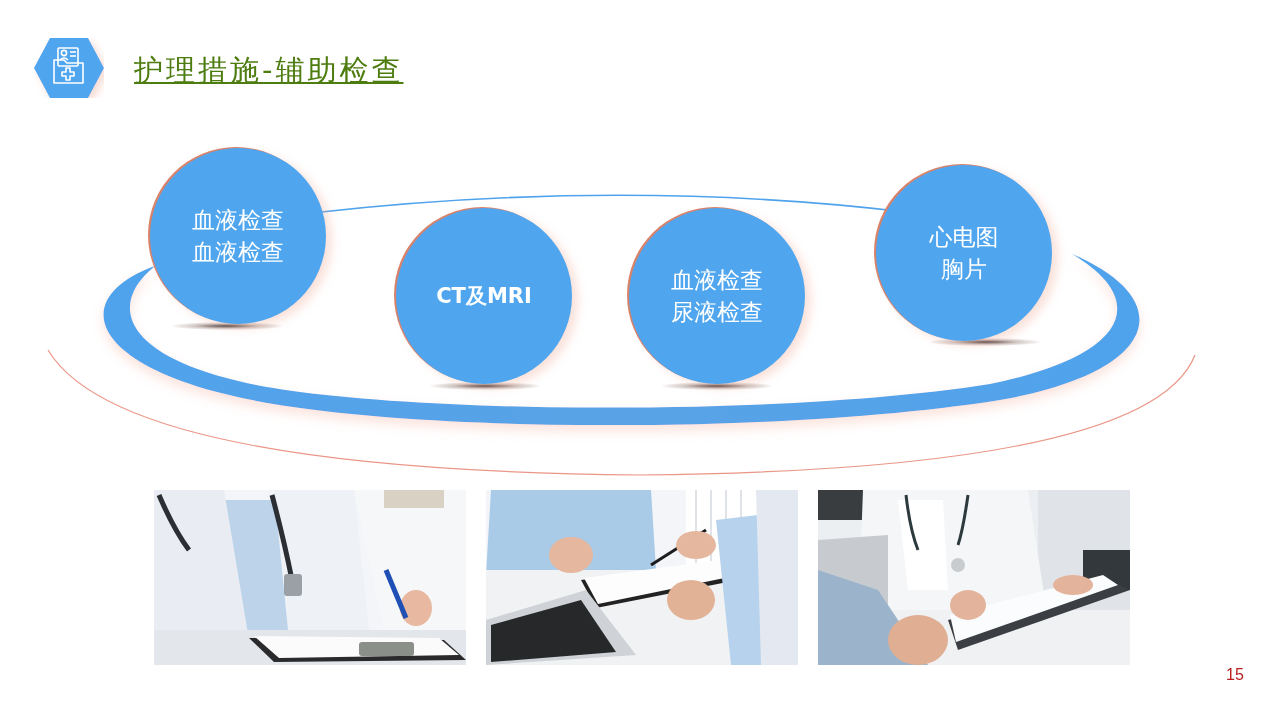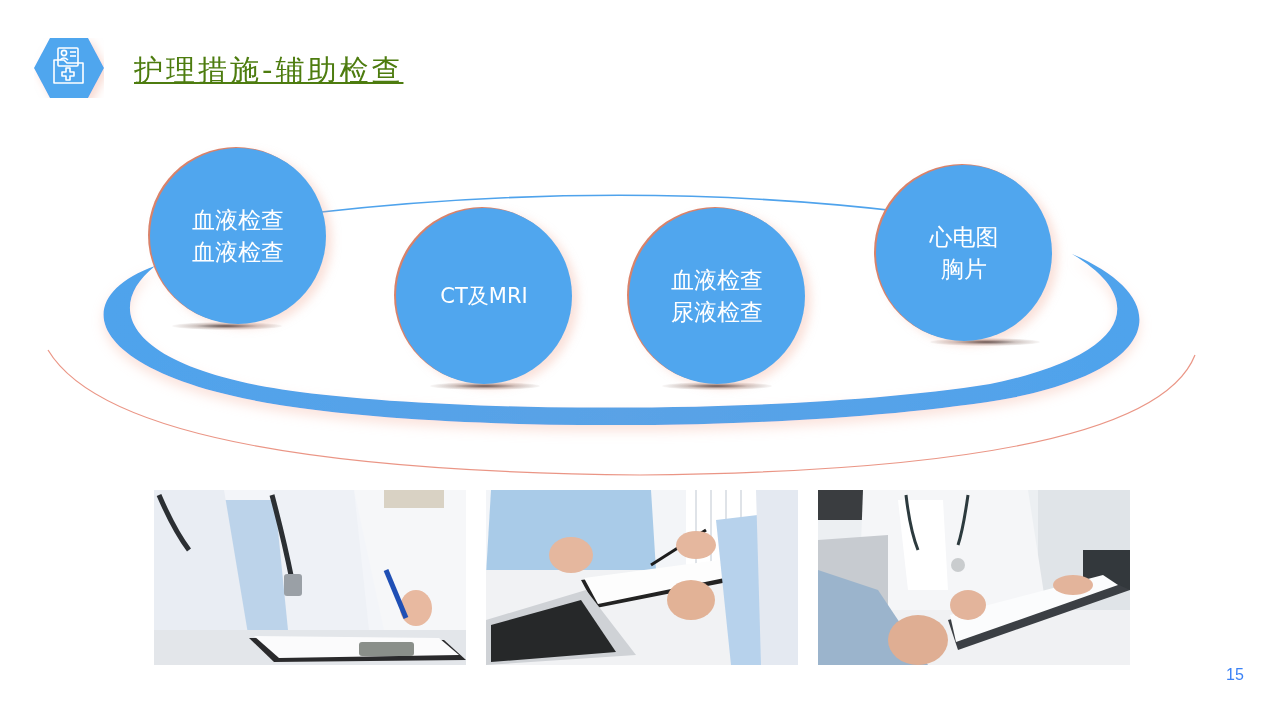--- a/index.html
+++ b/index.html
@@ -12,7 +12,7 @@
             background:#50a6ee; color:#fff; display:flex; align-items:center; justify-content:center;
             text-align:center; box-shadow: -2px -1px 0 0 #d9826a, 6px 4px 10px rgba(240,170,150,0.35); }
   .circle .lbl { font-size:23px; line-height:32px; }
-  .circle .lbl.sm { font-size:21px; }
+  .circle .lbl.sm { font-size:21px;font-weight:bold; }
   .shadow { position:absolute; width:110px; height:8px; border-radius:50%;
             background: radial-gradient(ellipse at center, rgba(40,30,30,0.85) 0%, rgba(120,90,80,0.35) 40%, rgba(255,255,255,0) 75%); }
   .photo { position:absolute; top:490px; width:312px; height:175px; overflow:hidden; }

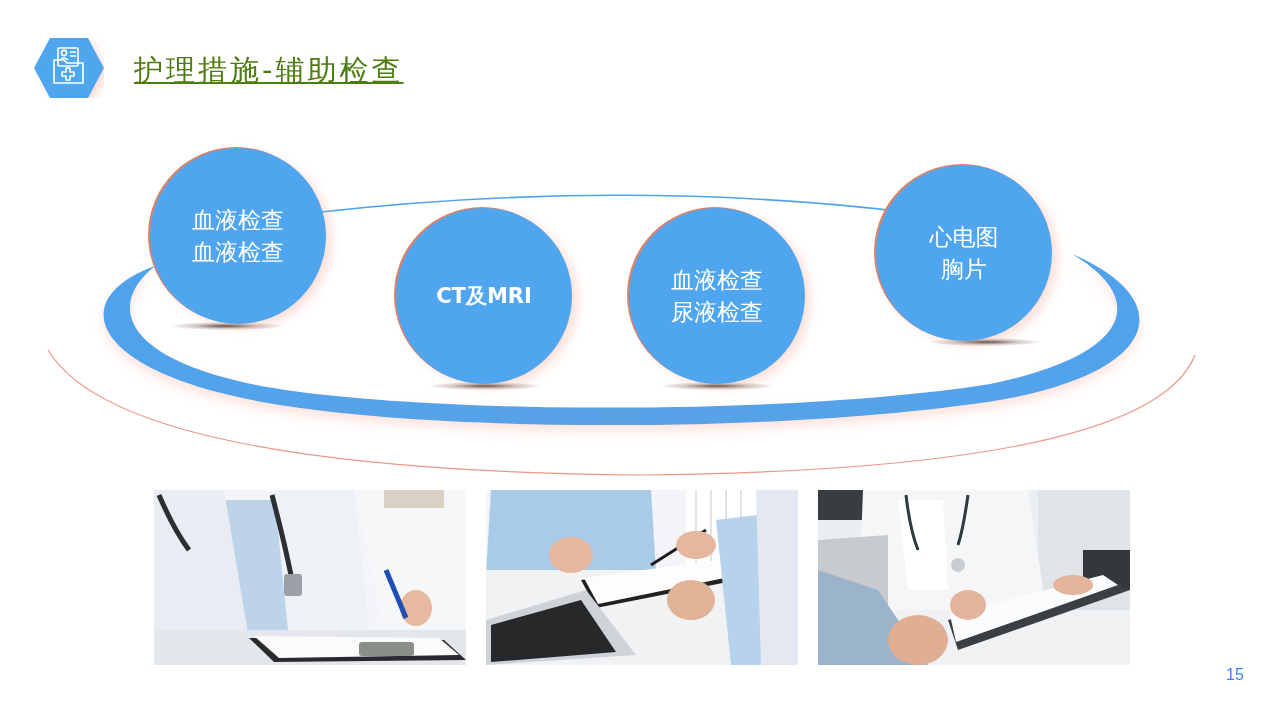--- a/index.html
+++ b/index.html
@@ -17,7 +17,7 @@
             background: radial-gradient(ellipse at center, rgba(40,30,30,0.85) 0%, rgba(120,90,80,0.35) 40%, rgba(255,255,255,0) 75%); }
   .photo { position:absolute; top:490px; width:312px; height:175px; overflow:hidden; }
   .photo svg { width:100%; height:100%; display:block; }
-  .page-num { position:absolute; left:1226px; top:666px; font-size:16px; color:#3b82f6; font-family:"Liberation Sans",sans-serif; }
+  .page-num { position:absolute; left:1226px; top:666px; font-size:16px; color:#b91c1c; font-family:"Liberation Sans",sans-serif; }
 </style>
 </head>
 <body>

